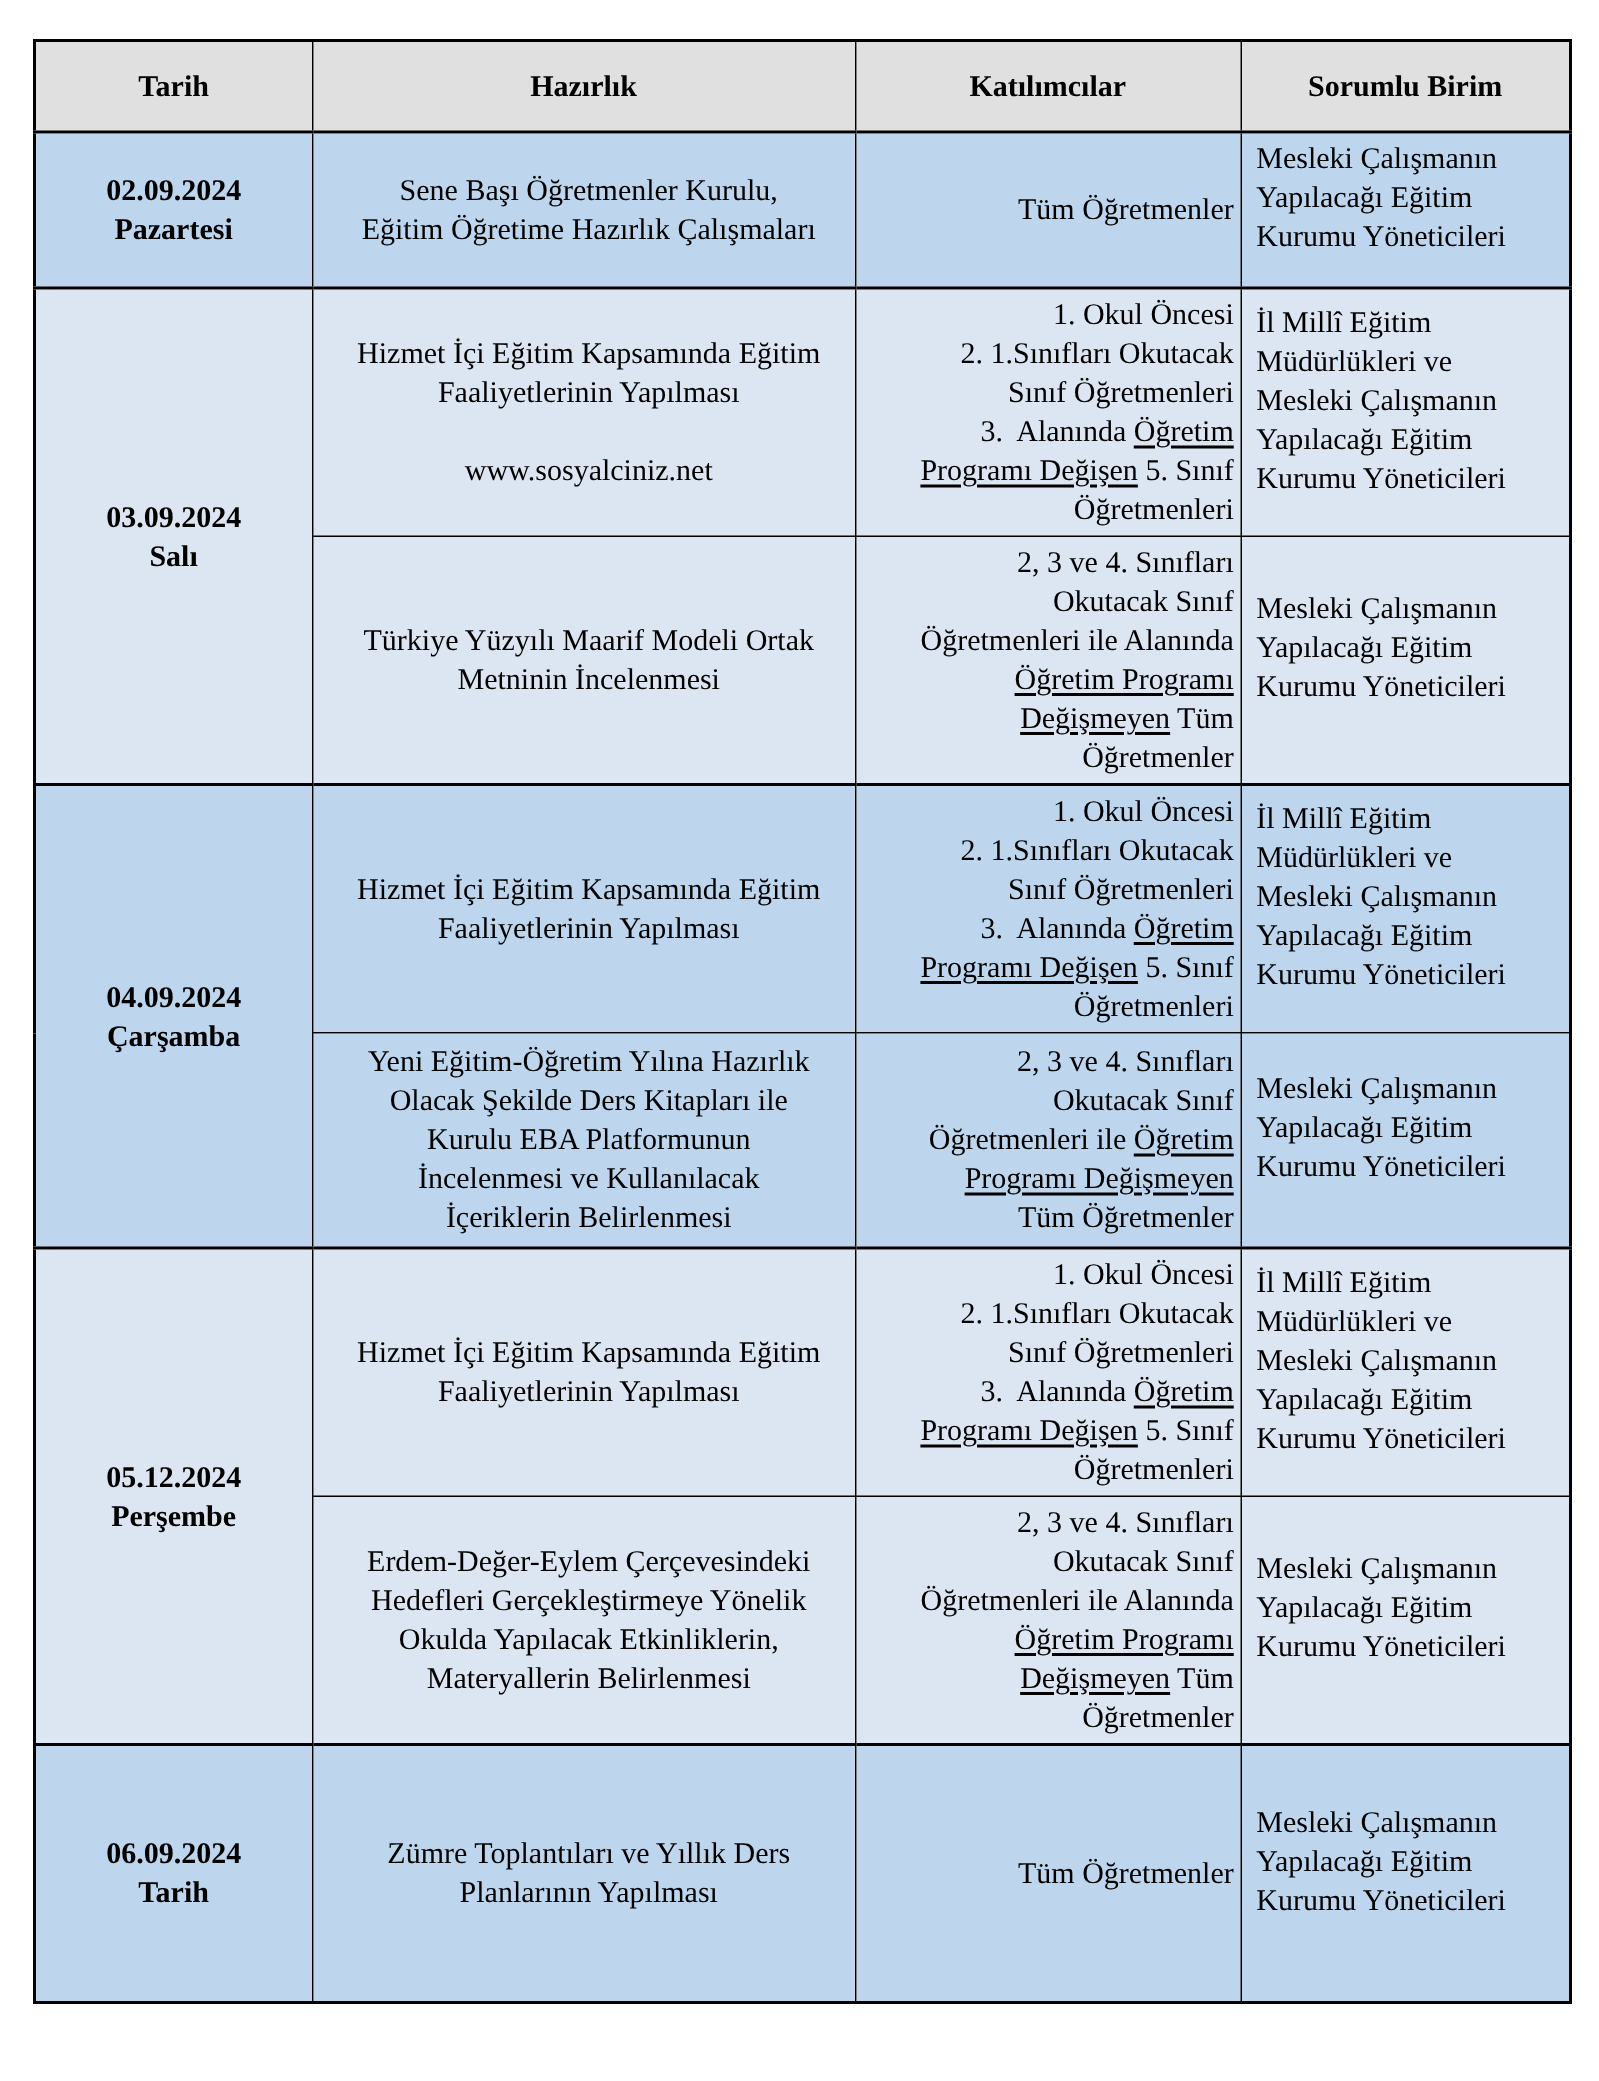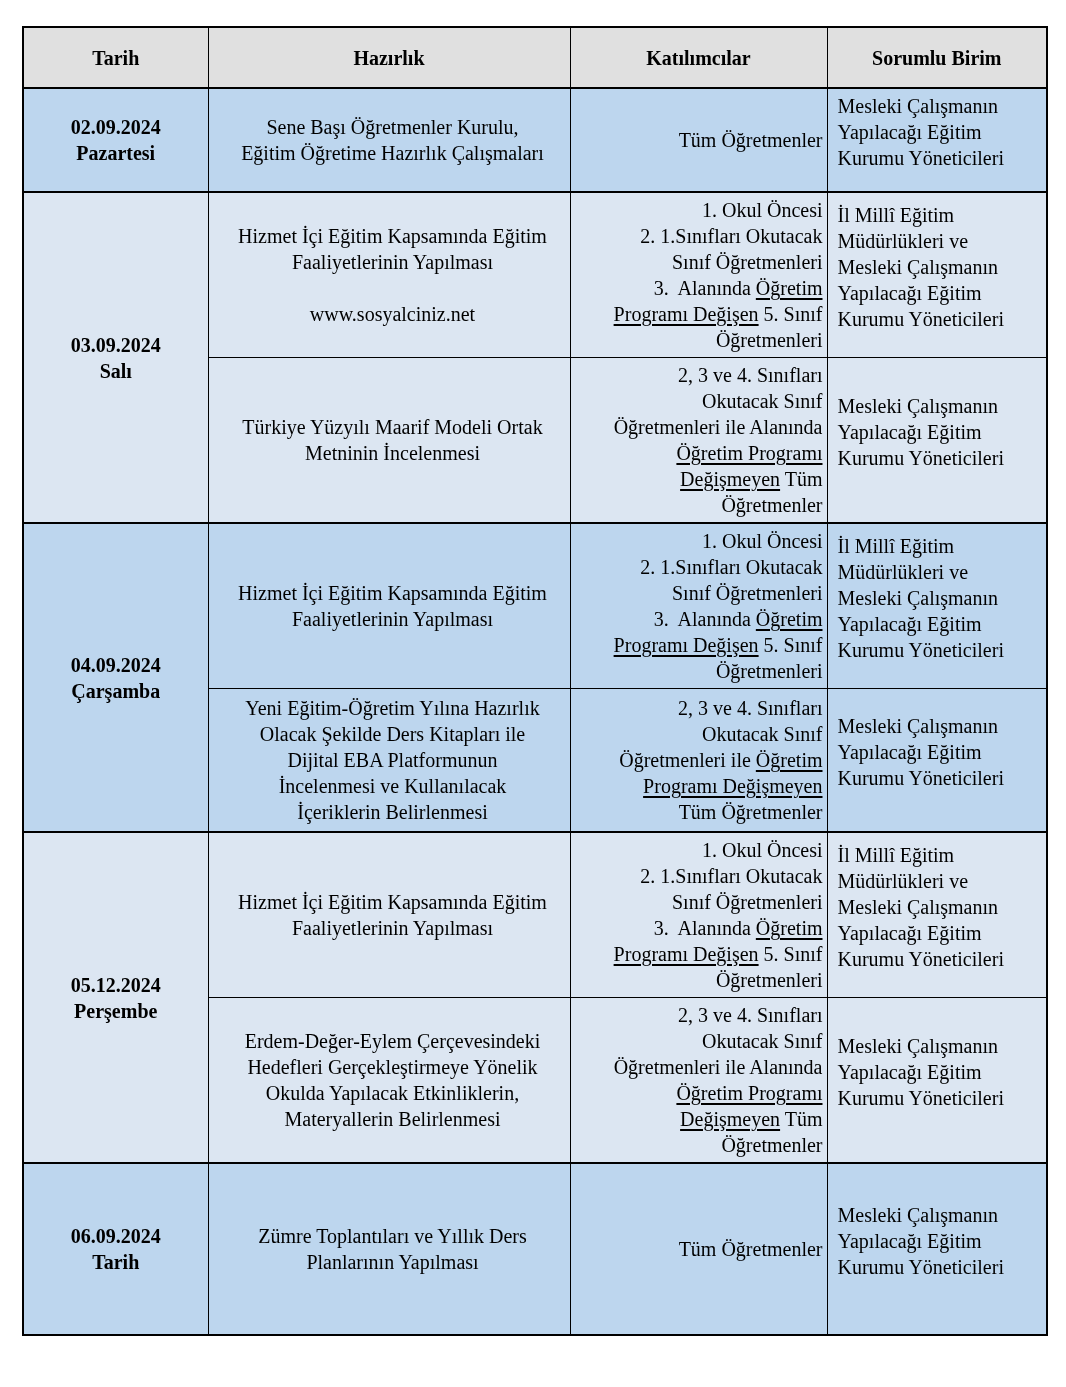--- a/index.html
+++ b/index.html
@@ -170,7 +170,7 @@
       <tr class="shade-blue" style="height:130px">
         <td class="c-work"><span>Yeni Eğitim-Öğretim Yılına Hazırlık
 Olacak Şekilde Ders Kitapları ile
-Dijital EBA Platformunun
+Kurulu EBA Platformunun
 İncelenmesi ve Kullanılacak
 İçeriklerin Belirlenmesi</span></td>
         <td class="c-part"><span>2, 3 ve 4. Sınıfları

